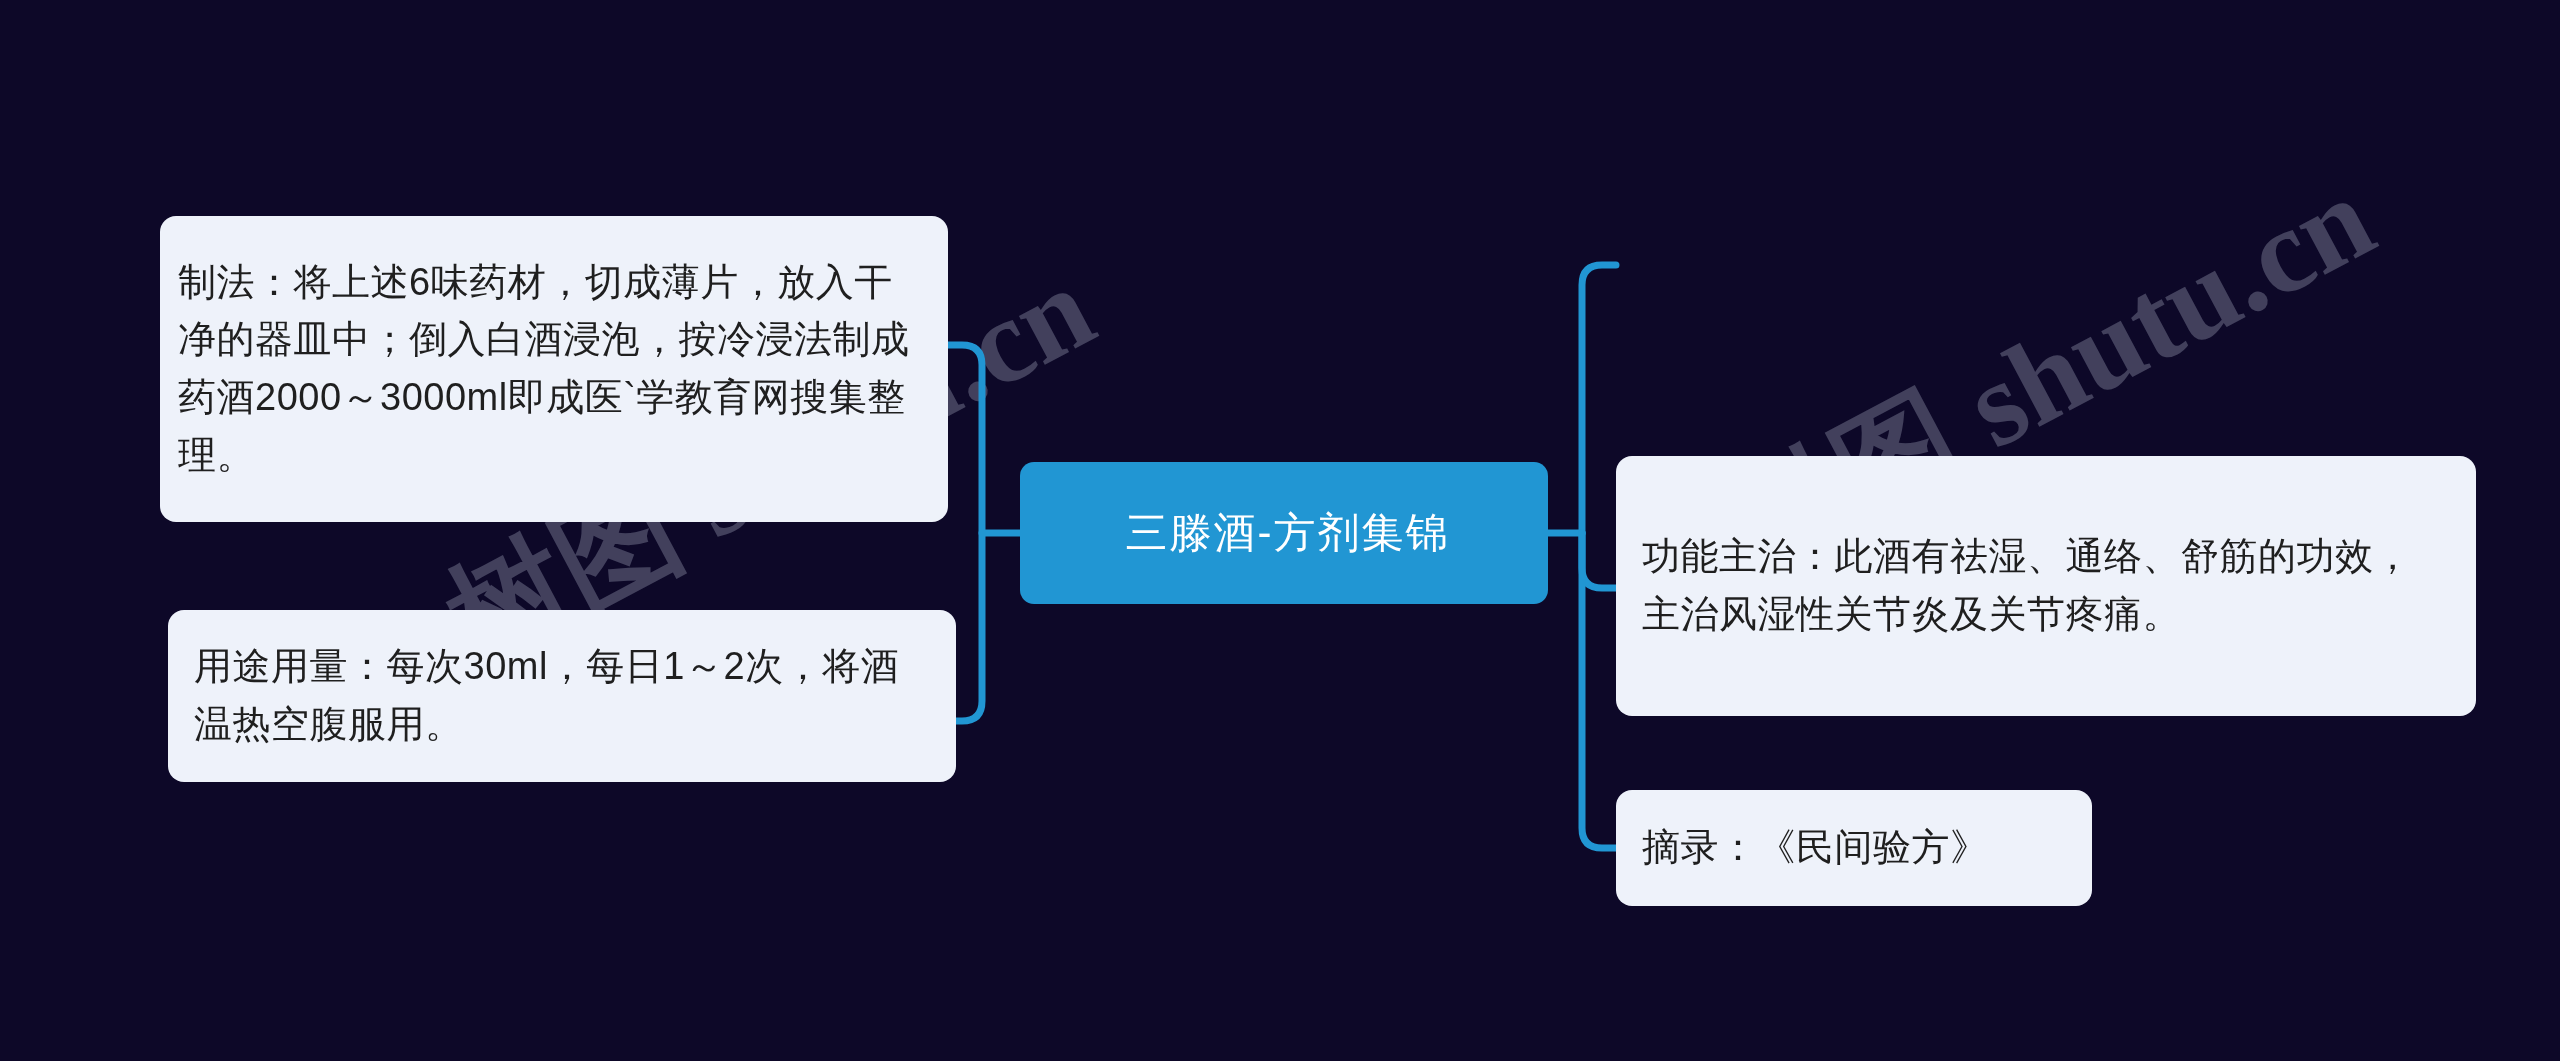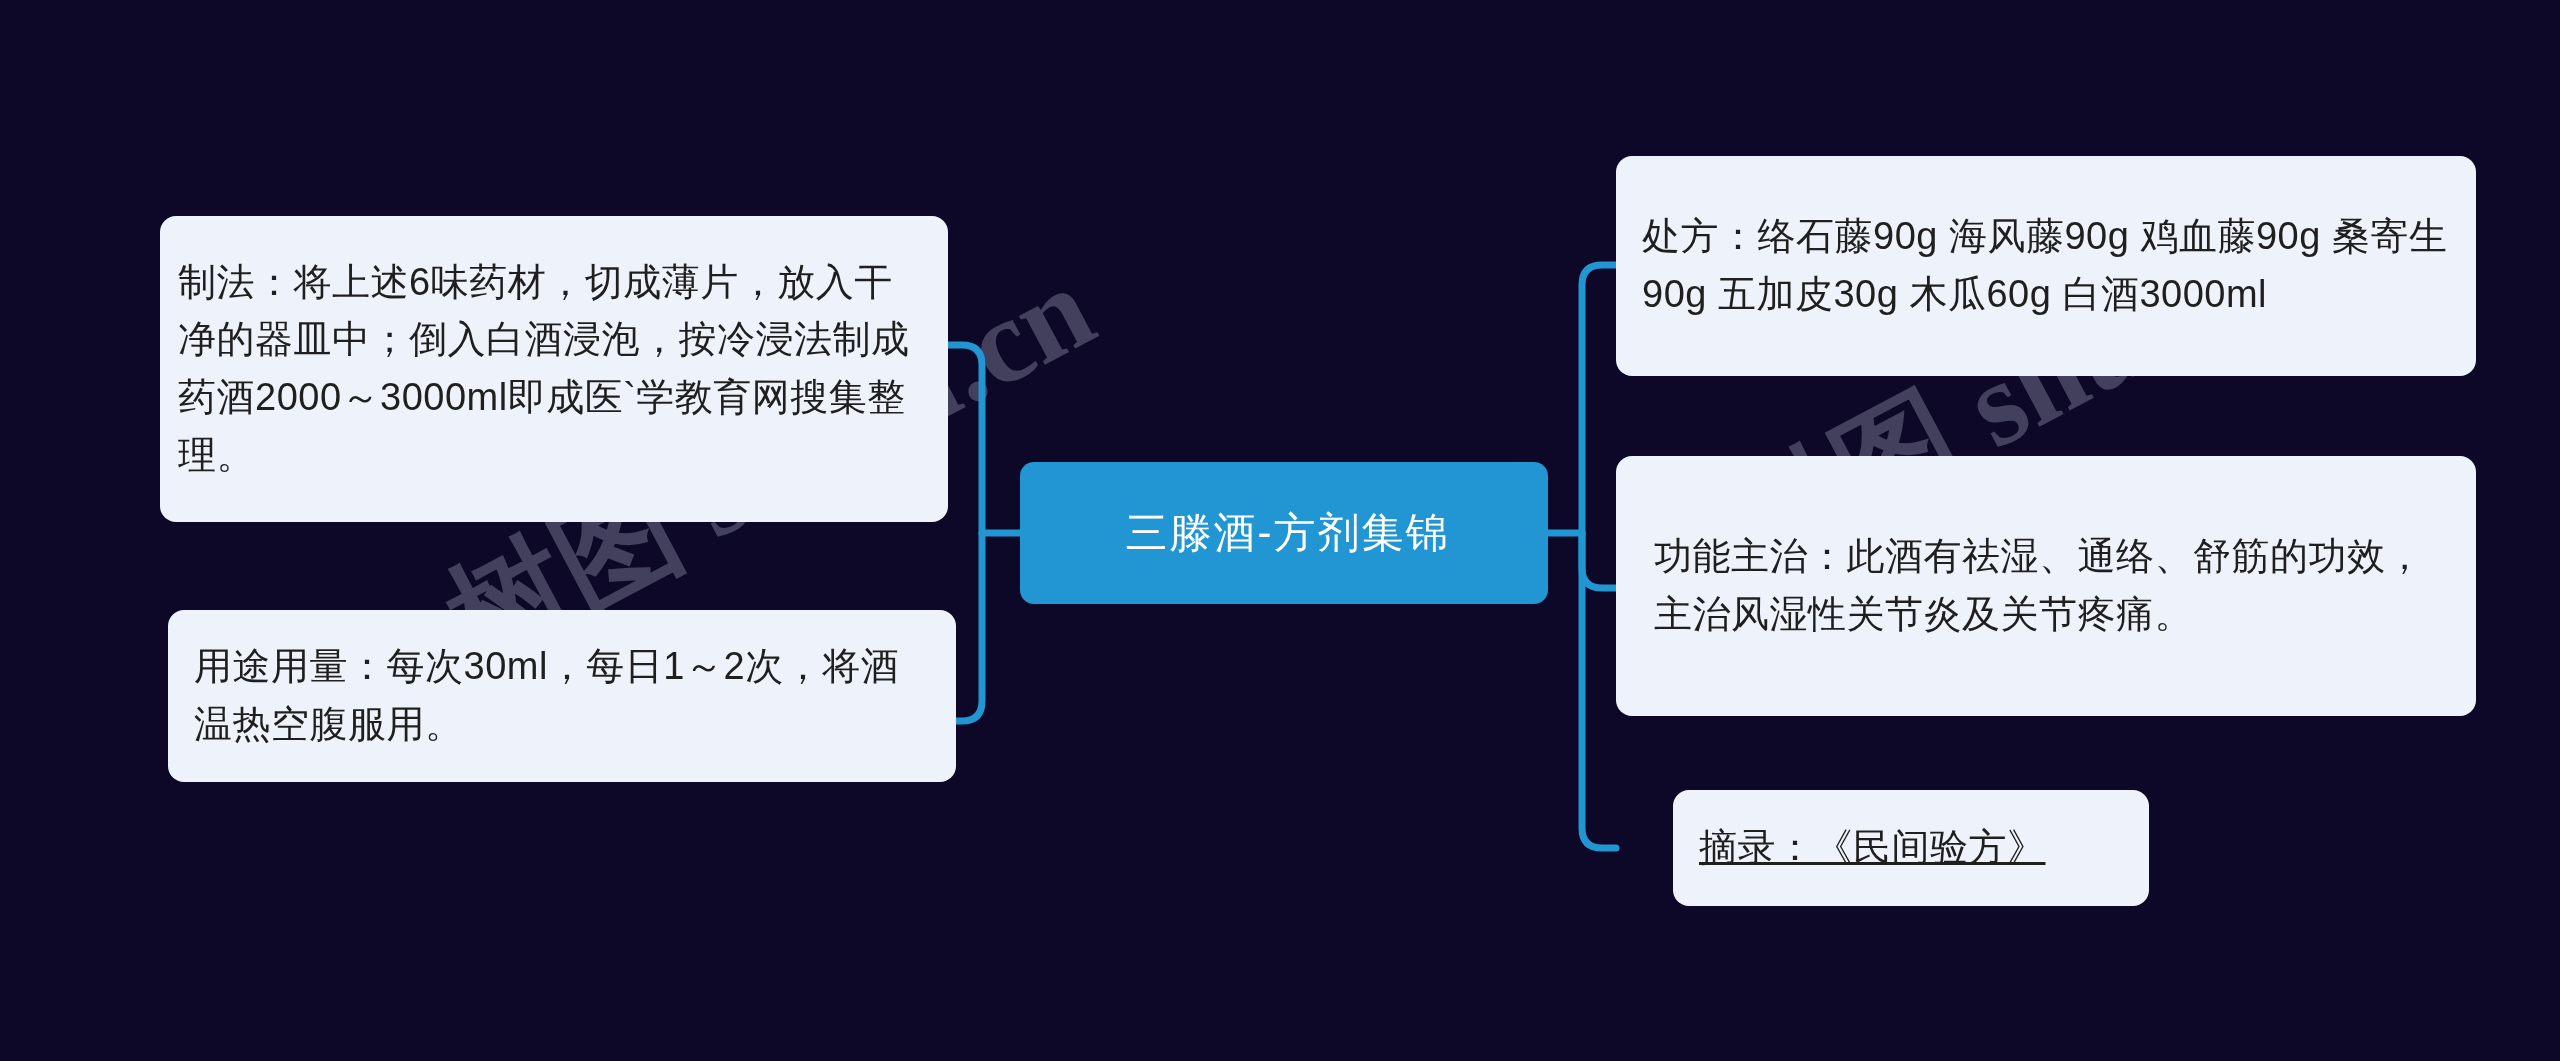--- a/index.html
+++ b/index.html
@@ -119,9 +119,6 @@
     <span class="txt">三滕酒-方剂集锦</span>
   </div>
 
-  <div class="node" id="n-chufang">
-    <span class="txt">处方：络石藤90g 海风藤90g 鸡血藤90g 桑寄生90g 五加皮30g 木瓜60g 白酒3000ml</span>
-  </div>
 
   <div class="node" id="n-gongneng">
     <span class="txt">功能主治：此酒有祛湿、通络、舒筋的功效，主治风湿性关节炎及关节疼痛。</span>

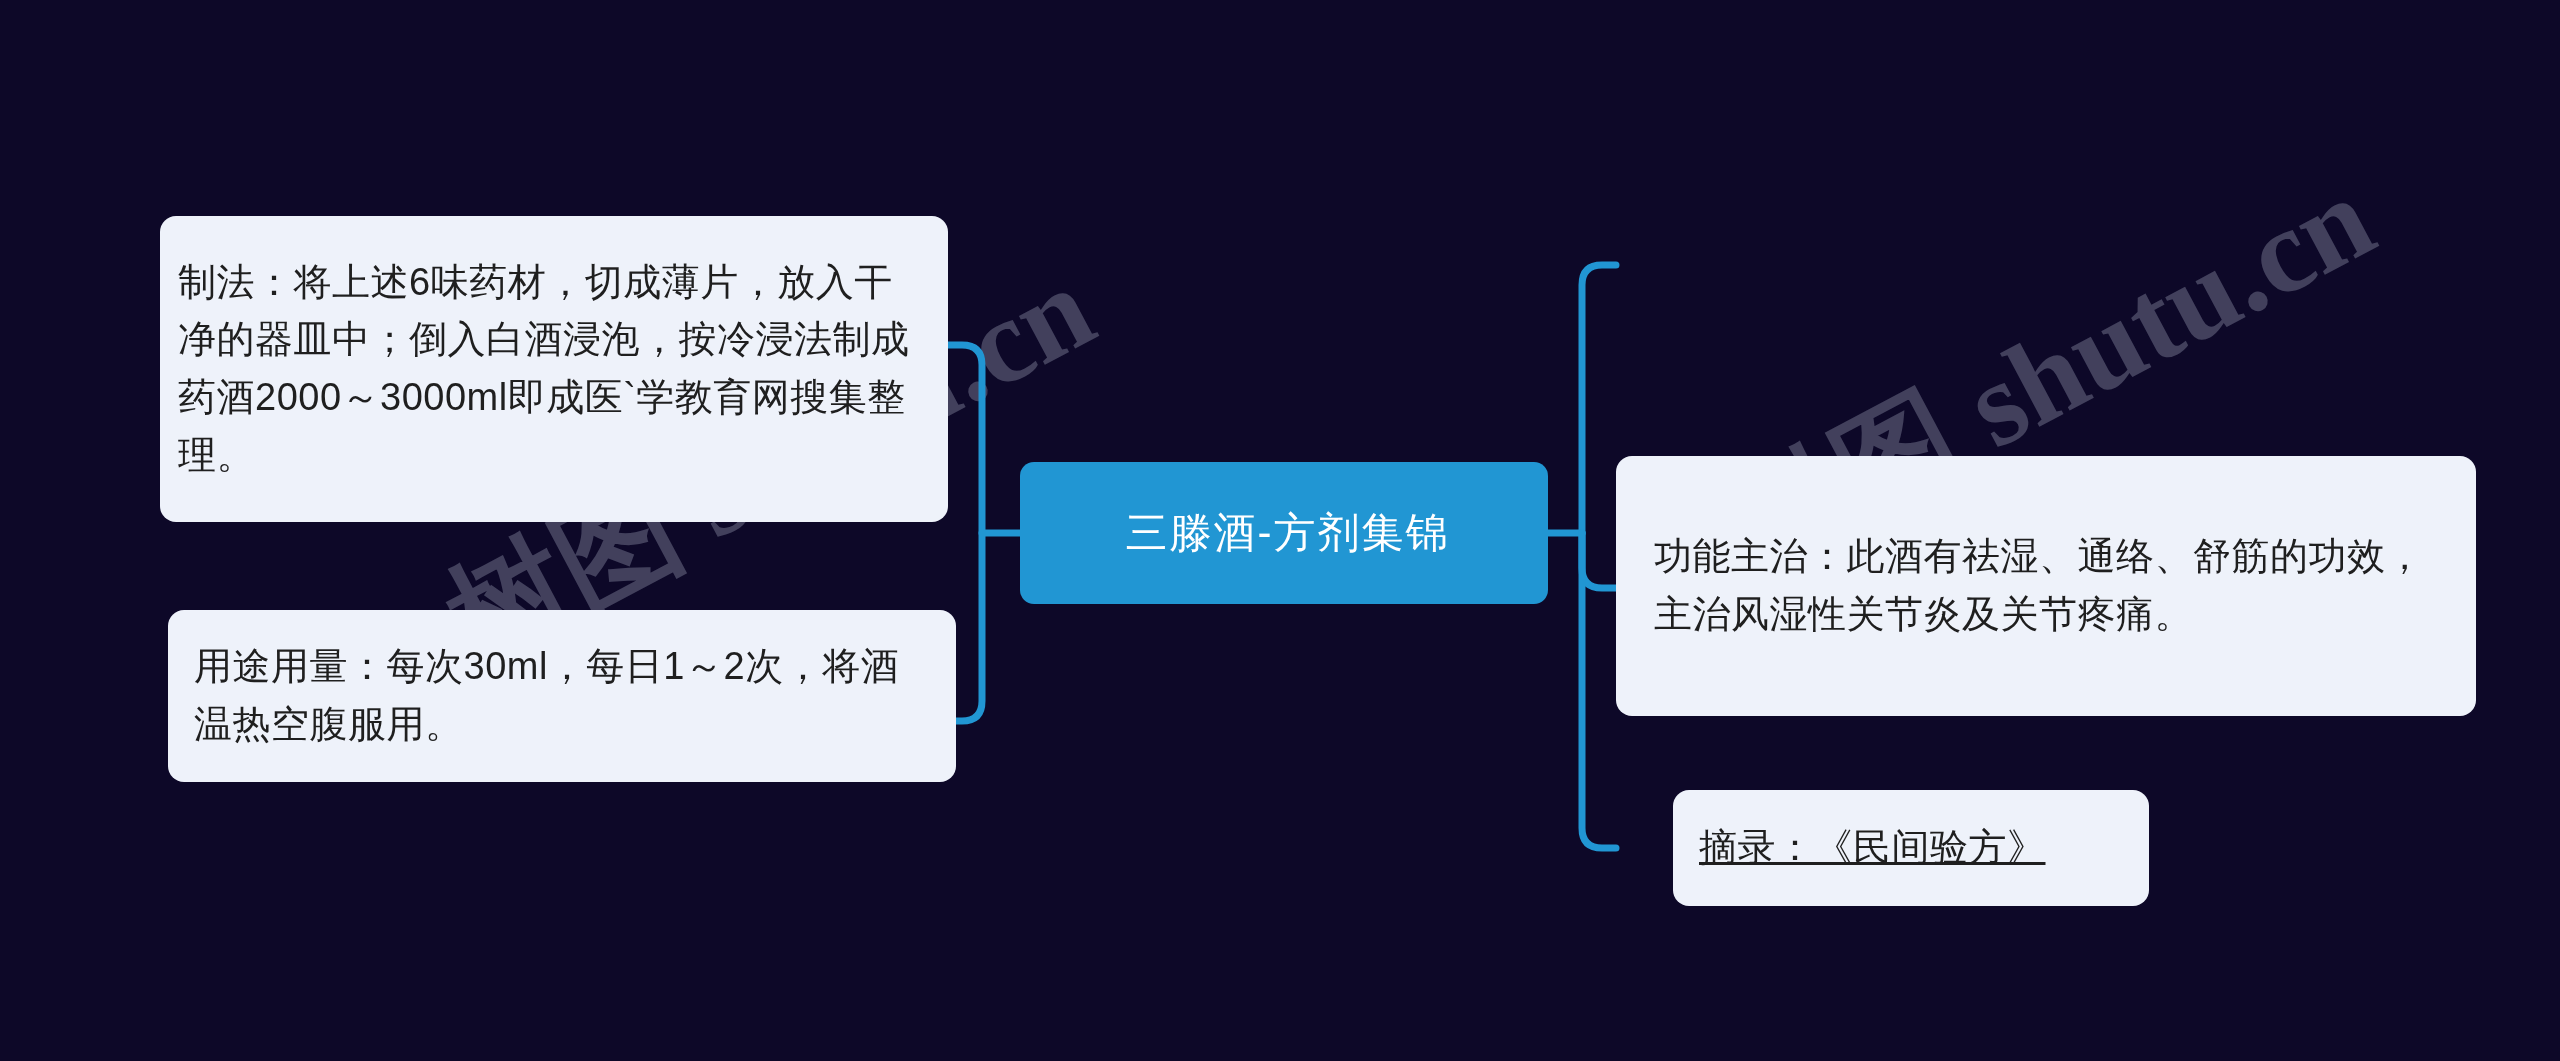--- a/index.html
+++ b/index.html
@@ -79,7 +79,7 @@
 
   
   #n-chufang { left: 1616px; top: 156px; width: 860px; height: 220px; padding: 0 26px; }
-  #n-gongneng{ left: 1616px; top: 456px; width: 860px; height: 260px; padding: 0 38px; }
+  #n-gongneng{ left: 1616px; top: 456px; width: 860px; height: 260px; padding: 0 26px; }
   #n-zhailu  { left: 1673px; top: 790px; width: 476px; height: 116px; padding: 0 26px; text-decoration: underline; }
 </style>
 </head>

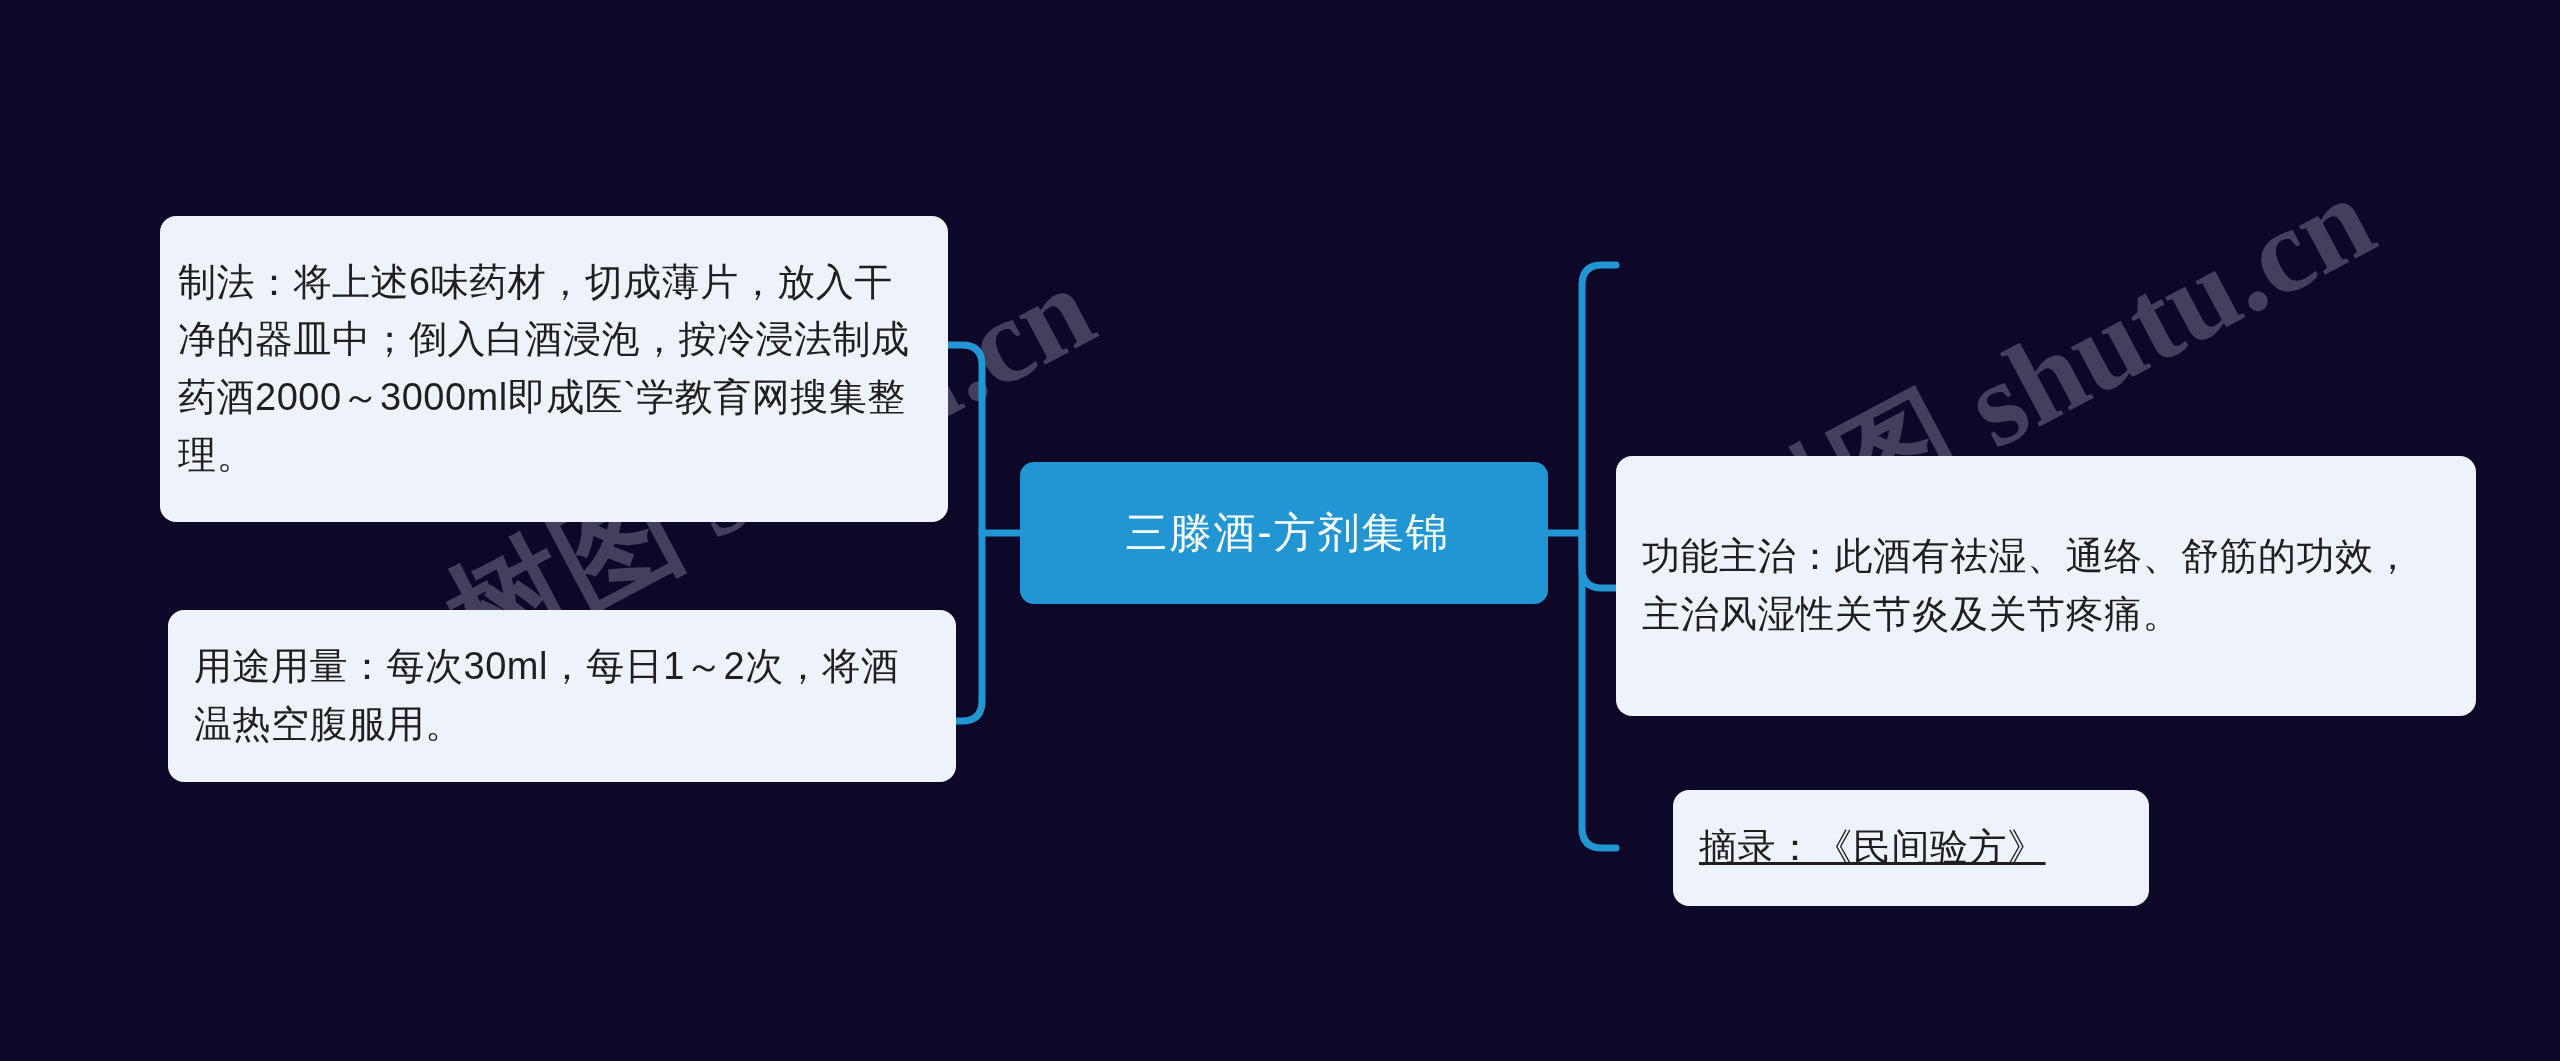--- a/index.html
+++ b/index.html
@@ -80,7 +80,7 @@
   
   #n-chufang { left: 1616px; top: 156px; width: 860px; height: 220px; padding: 0 26px; }
   #n-gongneng{ left: 1616px; top: 456px; width: 860px; height: 260px; padding: 0 26px; }
-  #n-zhailu  { left: 1673px; top: 790px; width: 476px; height: 116px; padding: 0 26px; text-decoration: underline; }
+  #n-zhailu  { left: 1616px; top: 790px; width: 476px; height: 116px; padding: 0 26px; }
 </style>
 </head>
 <body>

